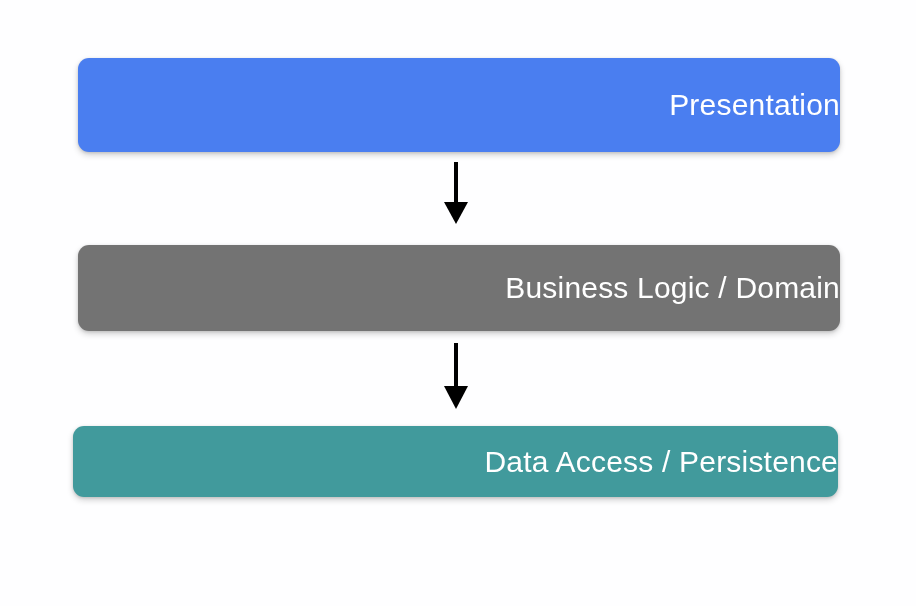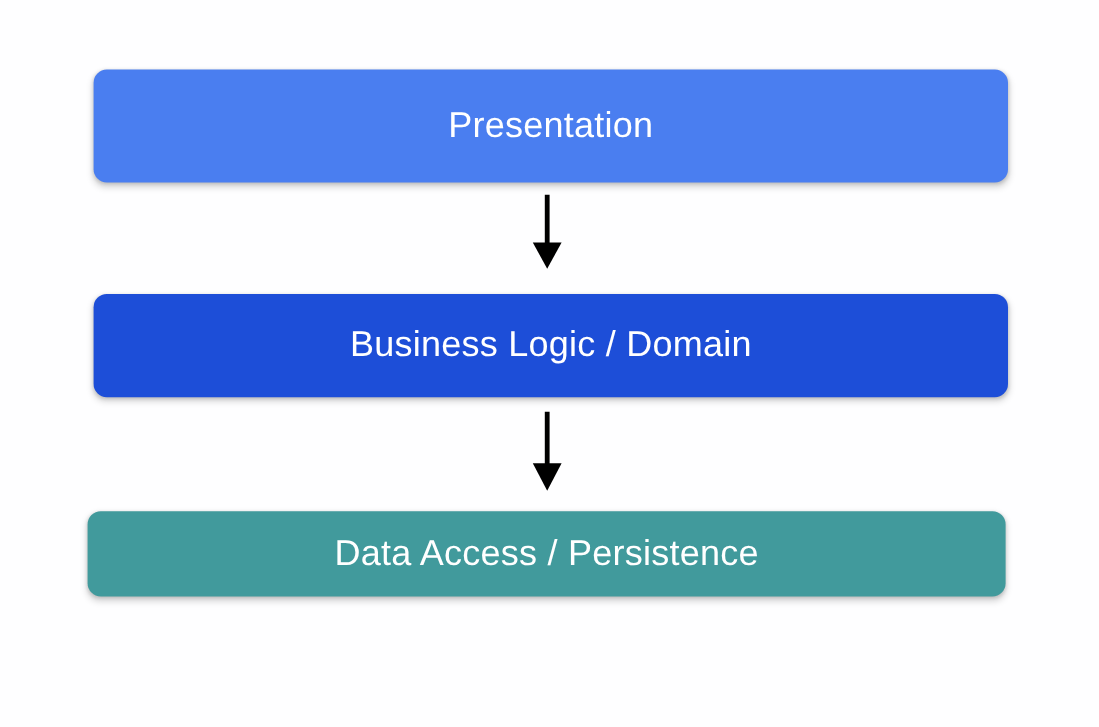--- a/index.html
+++ b/index.html
@@ -23,7 +23,7 @@
     border-radius: 11px;
     display: flex;
     align-items: center;
-    justify-content: center;
+    justify-content: flex-end;
     box-shadow: 0 3px 6px rgba(0,0,0,0.18), 0 1px 3px rgba(0,0,0,0.12);
     box-sizing: border-box;
   }

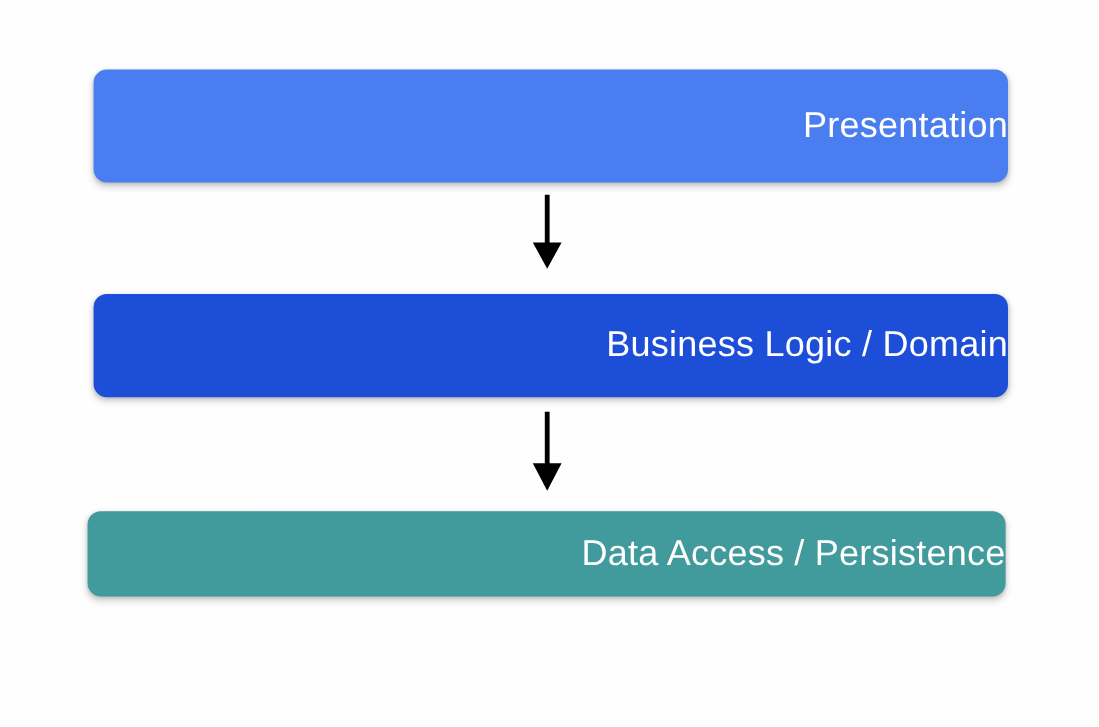--- a/index.html
+++ b/index.html
@@ -86,7 +86,7 @@
     <polygon points="19,62 7,40 31,40" fill="#000000"></polygon>
   </svg>
 
-  <div class="layer-box" id="box-business" style="background:#1d4ed8;">
+  <div class="layer-box" id="box-business" style="background:#737373;">
     <span class="layer-label">Business Logic / Domain</span>
   </div>
 

